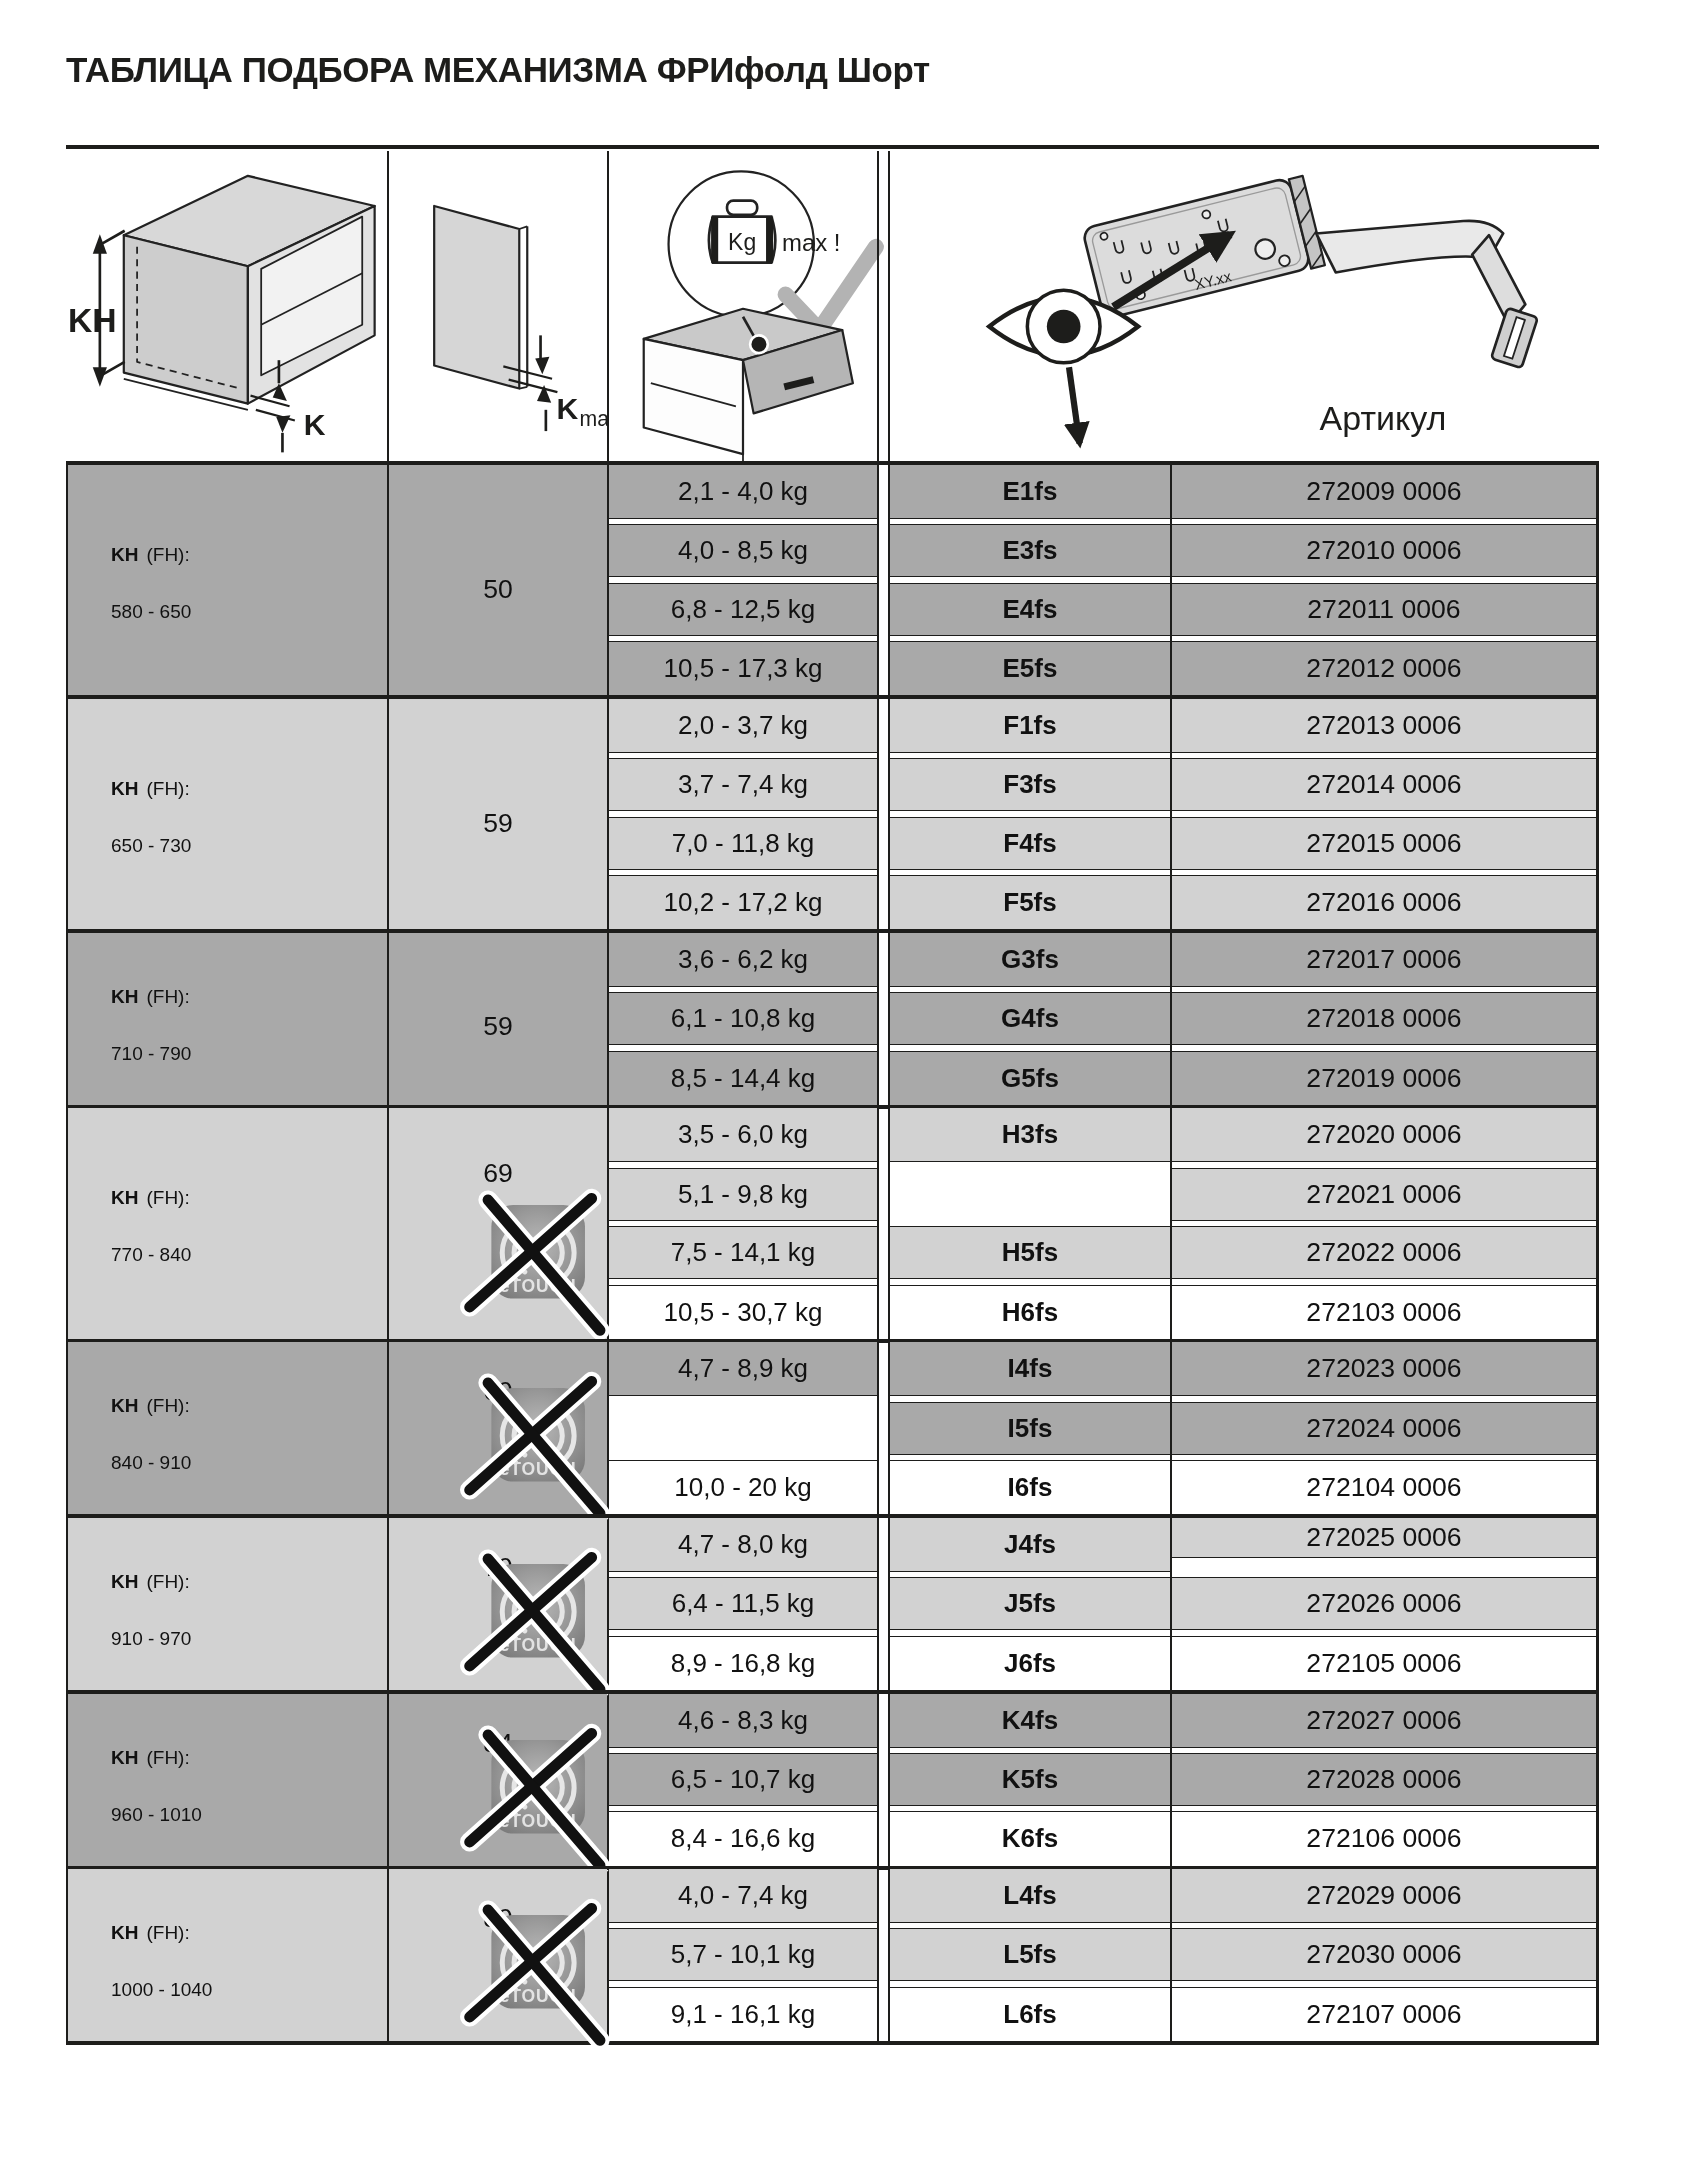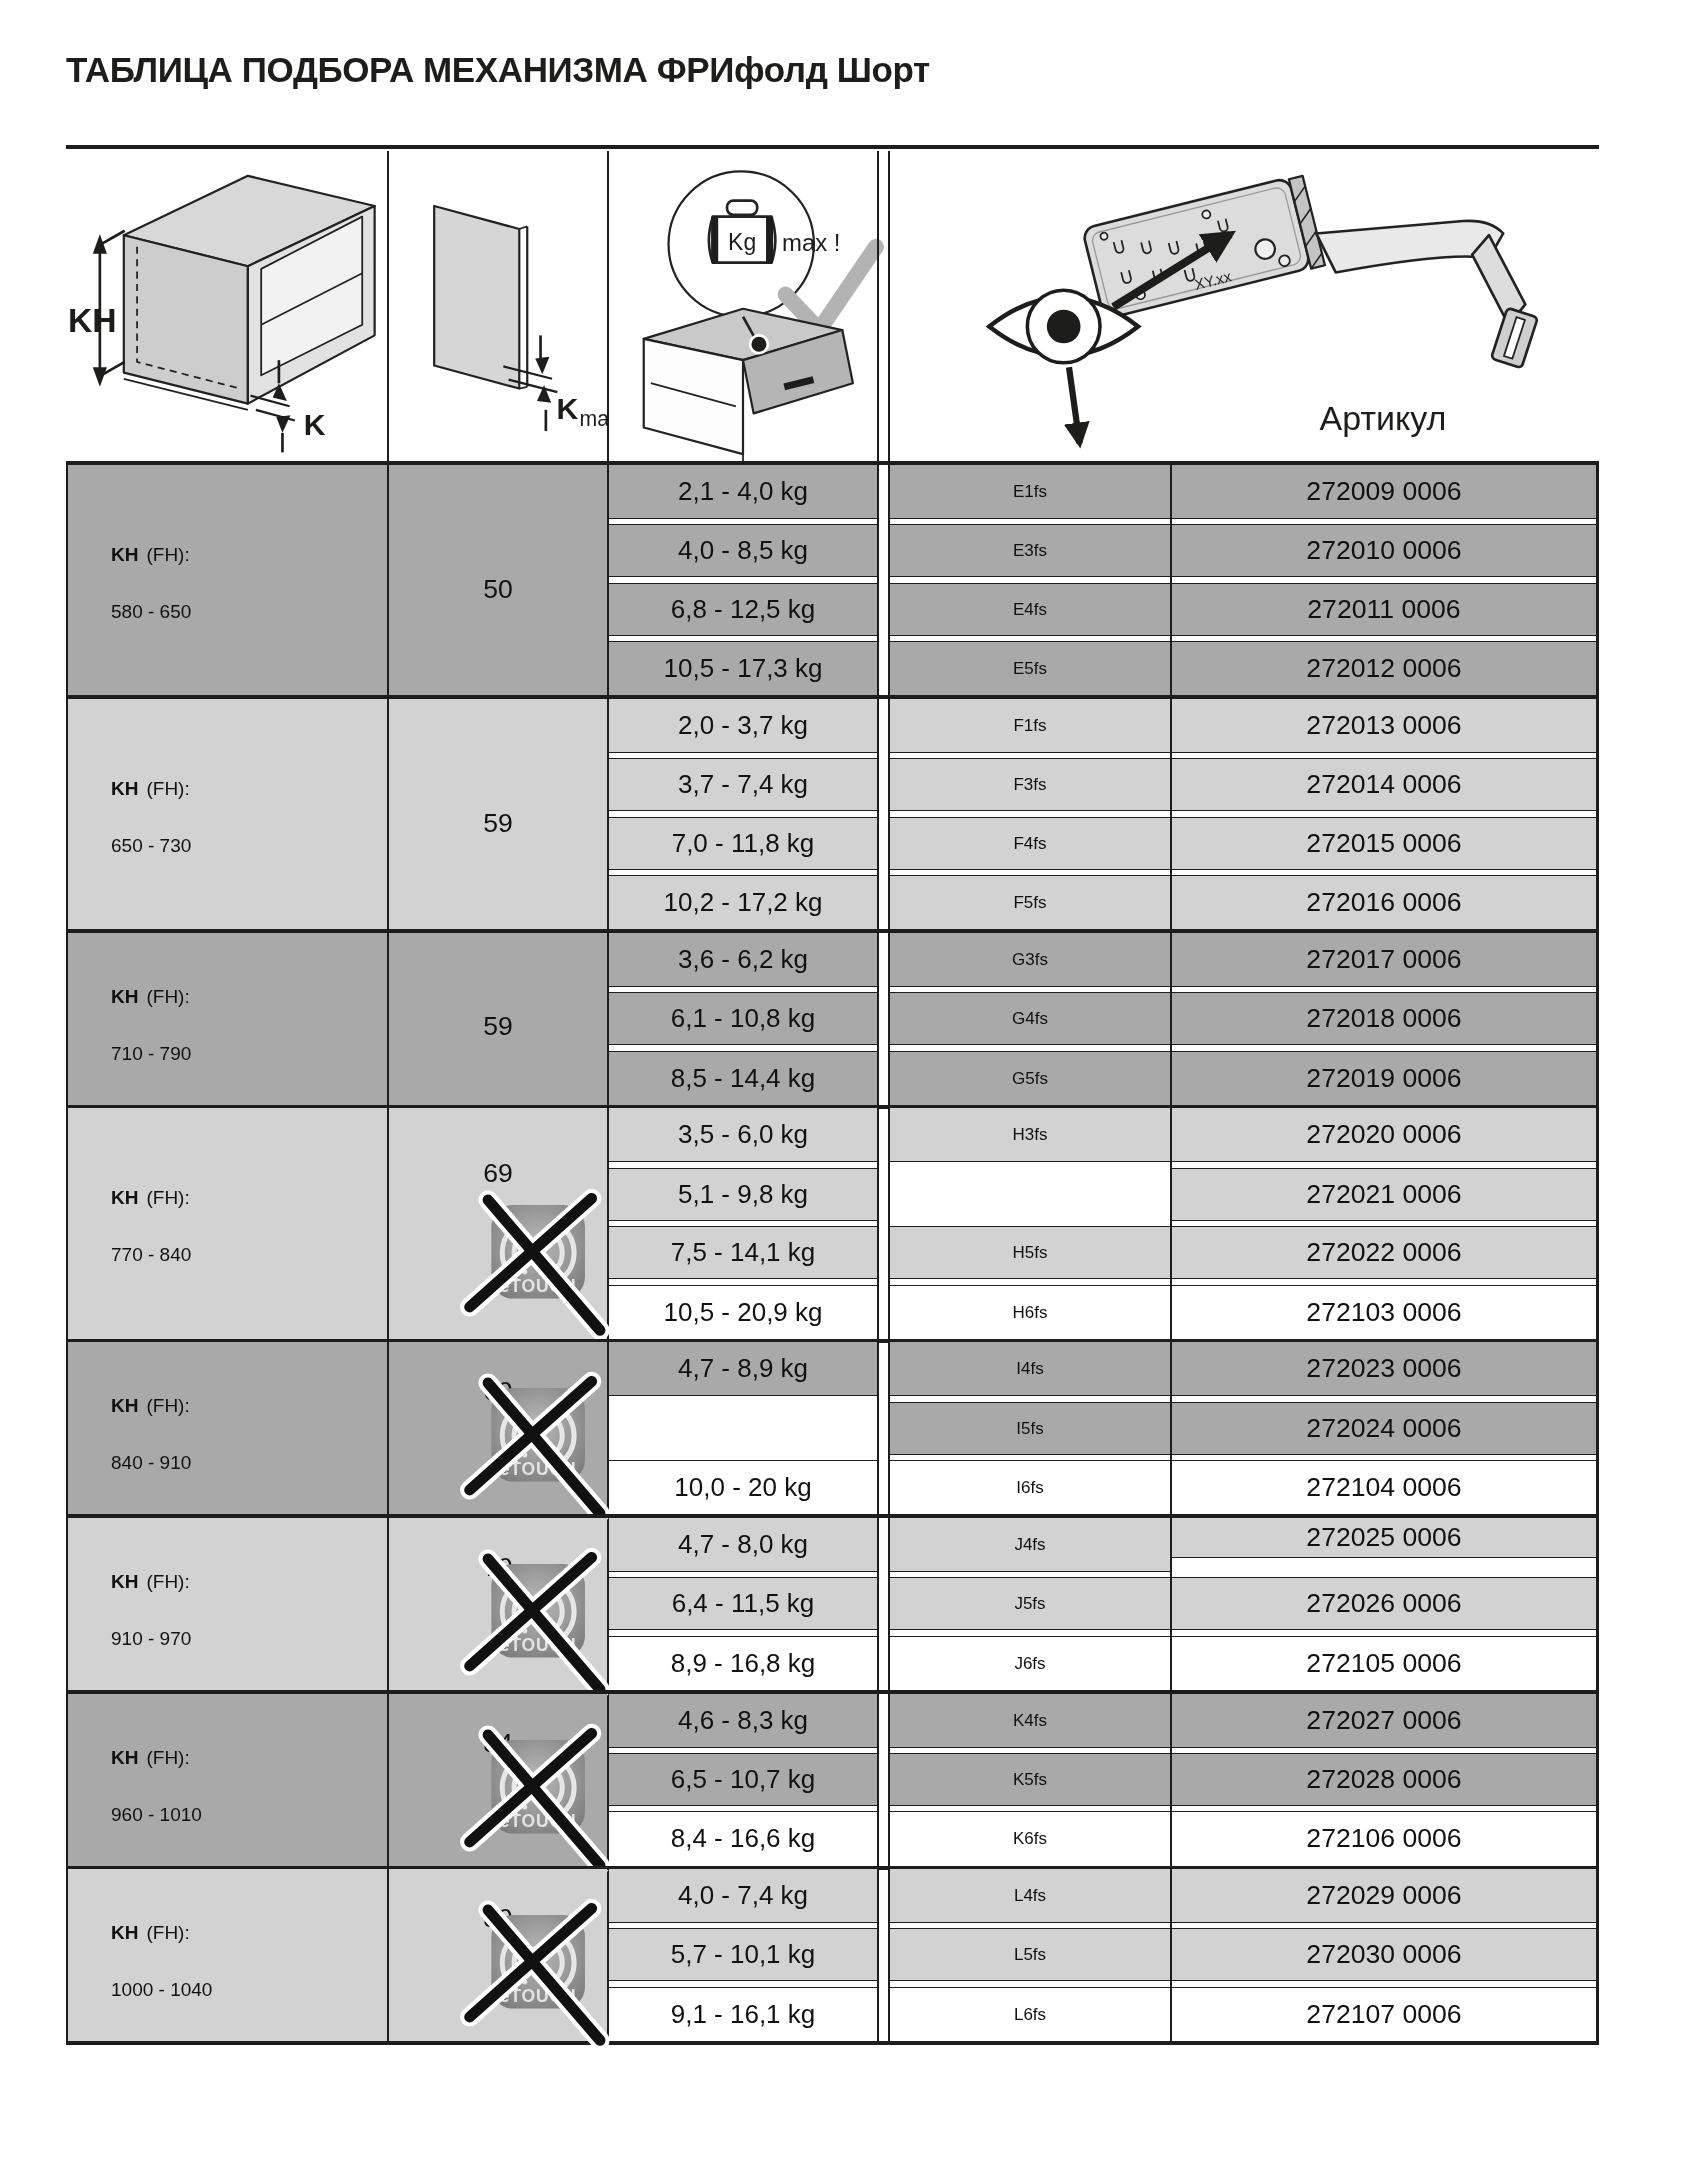--- a/index.html
+++ b/index.html
@@ -22,7 +22,7 @@
   .cell{position:absolute;display:flex;align-items:center;justify-content:center;
         box-sizing:border-box;white-space:nowrap;}
   .w-cell{font-size:26px;}
-  .m-cell{font-size:17px;}
+  .m-cell{font-size:26px;font-weight:bold;}
   .a-cell{font-size:26.6px;}
   .et-text{fill:#e3e3e3;font-size:21px;font-weight:bold;letter-spacing:1px;}
 </style>

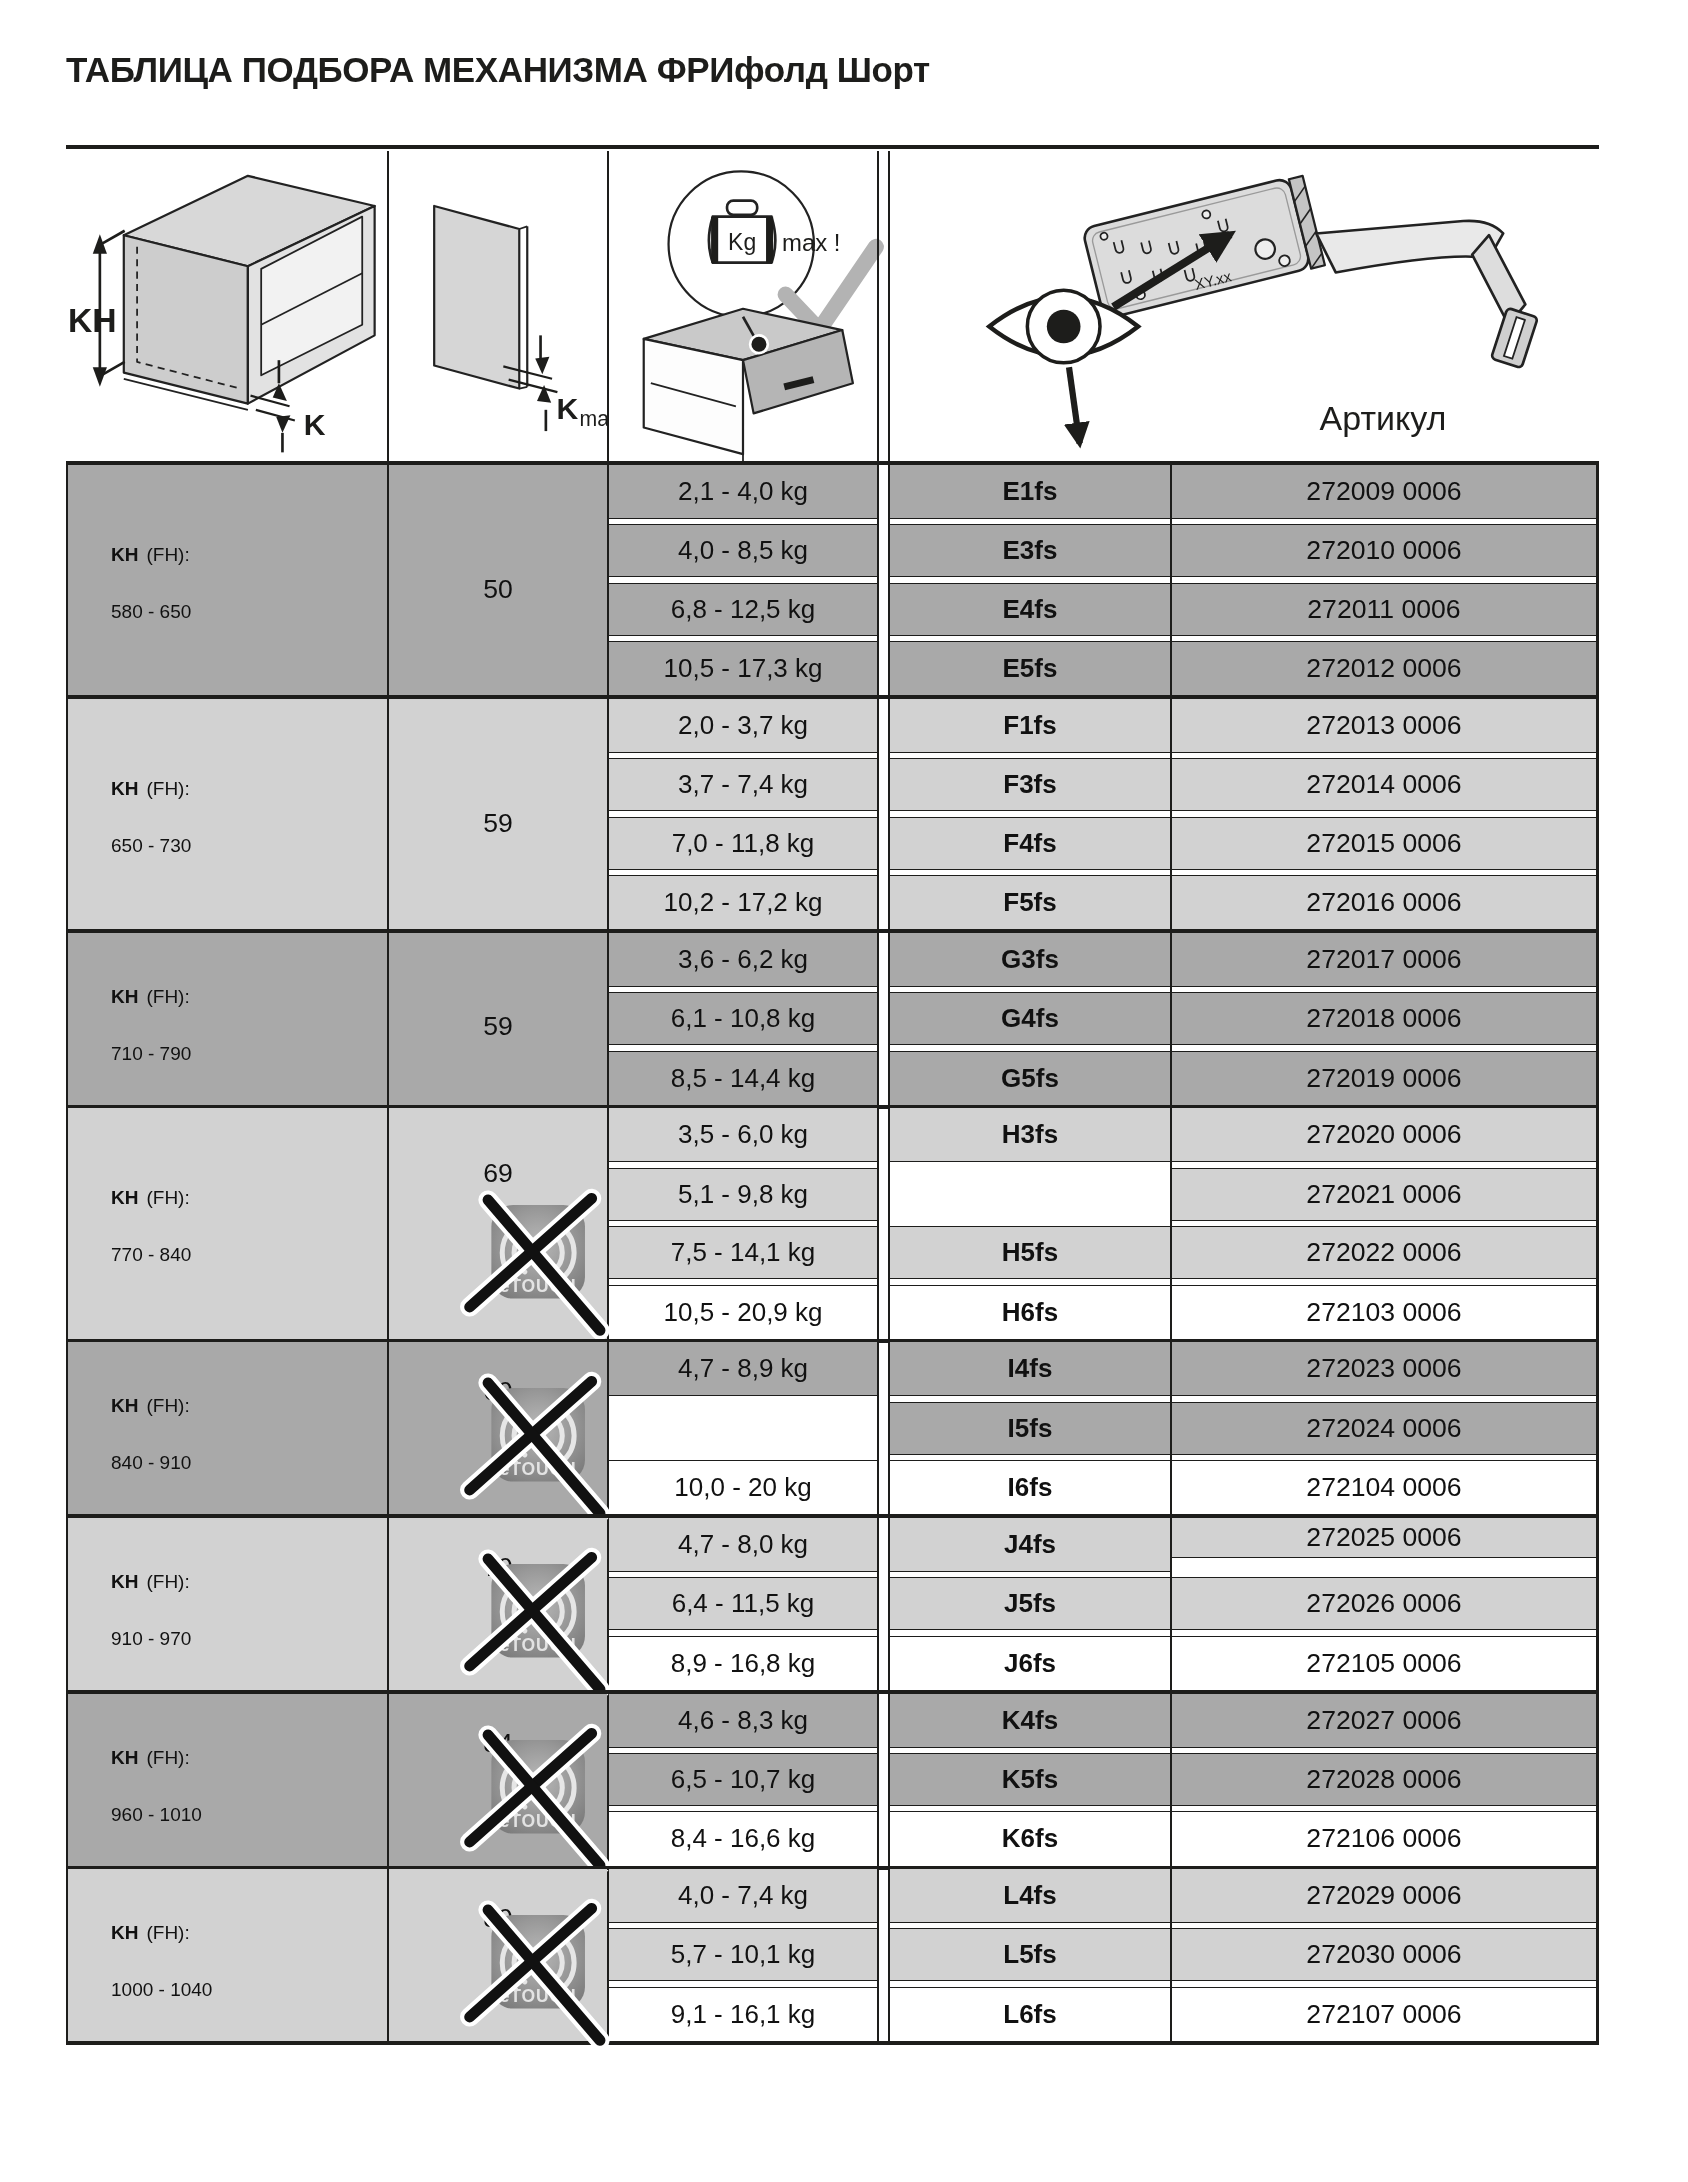--- a/index.html
+++ b/index.html
@@ -297,7 +297,7 @@
   <div class="cell m-cell" style="left: 890px; width: 280px; top: 1226px; height: 53px; background: rgb(210, 210, 210); border-top: 1.8px solid rgb(29, 29, 27); border-bottom: 1.8px solid rgb(29, 29, 27);">H5fs</div>
   <div class="cell a-cell" style="left: 1172px; width: 424px; top: 1226px; height: 53px; background: rgb(210, 210, 210); border-top: 1.8px solid rgb(29, 29, 27); border-bottom: 1.8px solid rgb(29, 29, 27);">272022 0006</div>
 
-  <div class="cell w-cell" style="left: 609px; width: 268px; top: 1285px; height: 54px; background: rgb(255, 255, 255); border-top: 1.8px solid rgb(29, 29, 27);">10,5 - 20,9 kg</div>
+  <div class="cell w-cell" style="left: 609px; width: 268px; top: 1285px; height: 54px; background: rgb(255, 255, 255); border-top: 1.8px solid rgb(29, 29, 27);">10,5 - 30,7 kg</div>
   <div class="cell m-cell" style="left: 890px; width: 280px; top: 1285px; height: 54px; background: rgb(255, 255, 255); border-top: 1.8px solid rgb(29, 29, 27);">H6fs</div>
   <div class="cell a-cell" style="left: 1172px; width: 424px; top: 1285px; height: 54px; background: rgb(255, 255, 255); border-top: 1.8px solid rgb(29, 29, 27);">272103 0006</div>
 <div class="line" style="left: 66px; top: 1339px; width: 1533px; height: 3.5px; background: rgb(29, 29, 27);"></div>

